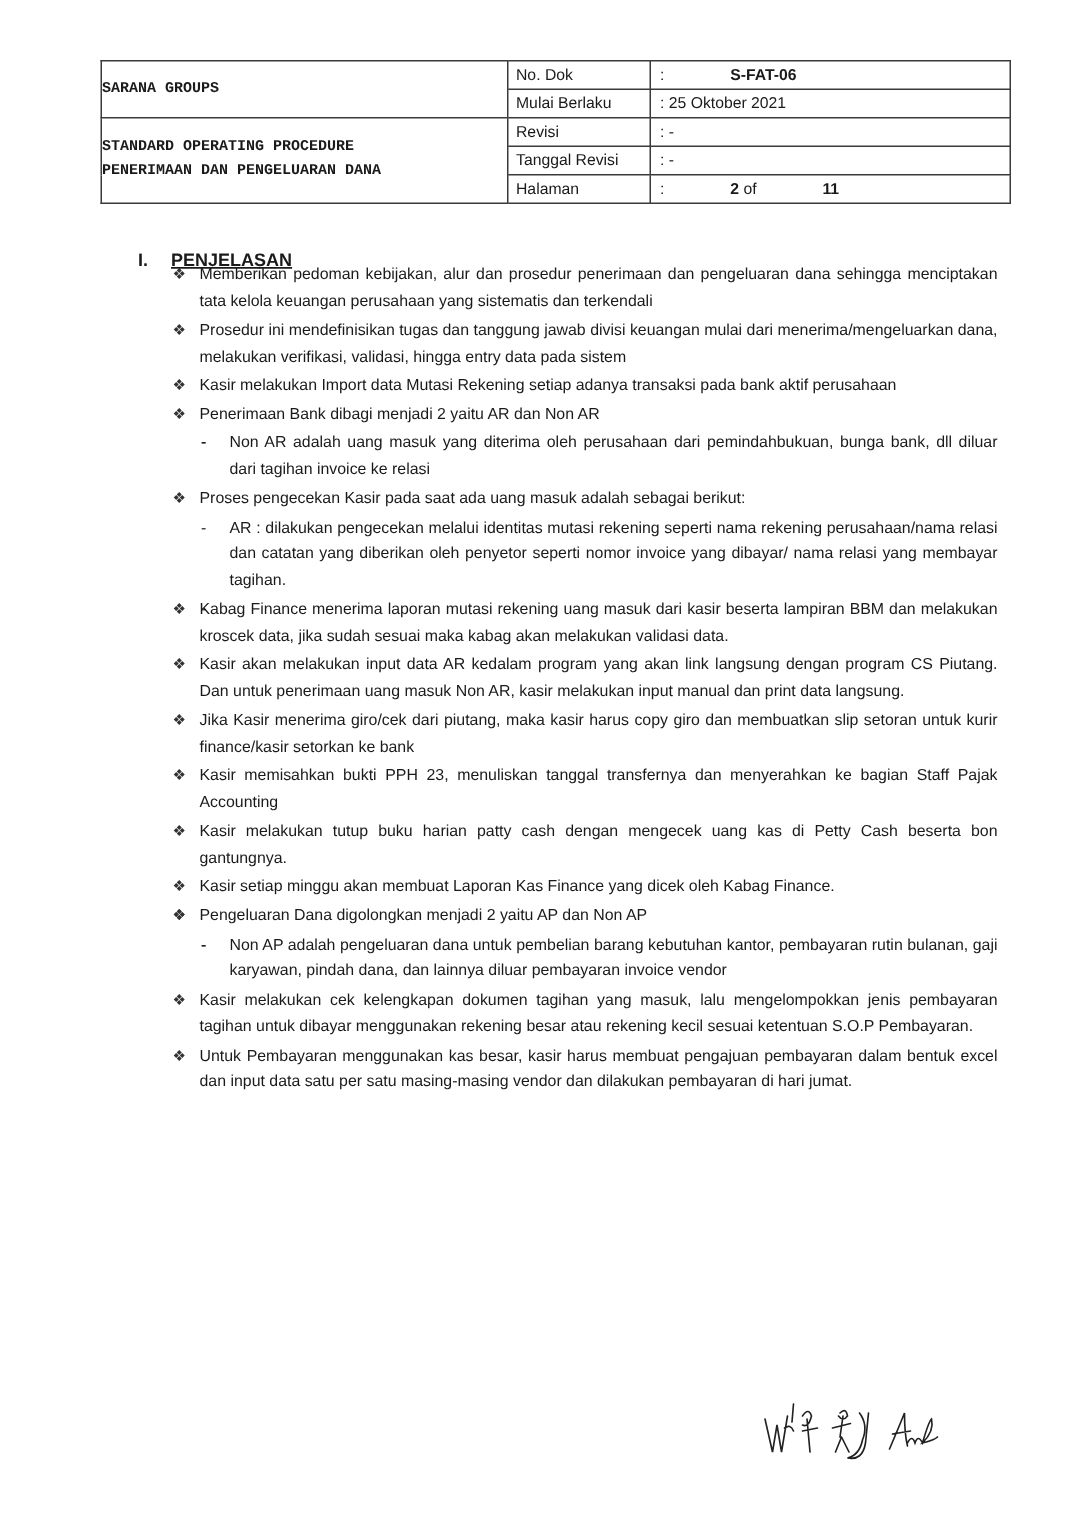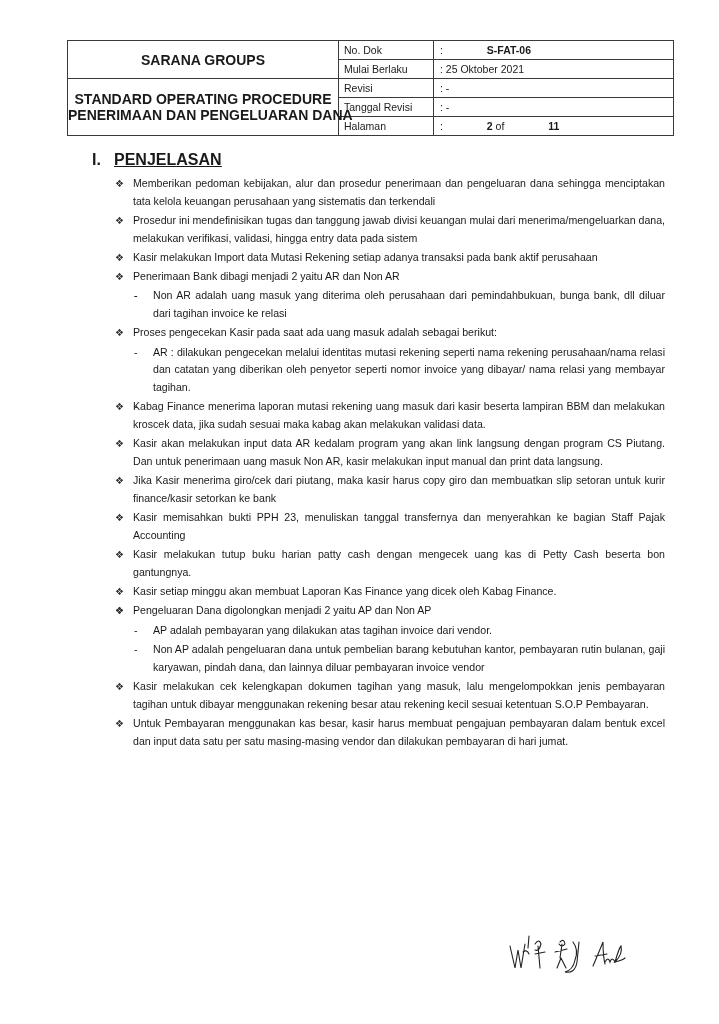--- a/index.html
+++ b/index.html
@@ -18,7 +18,7 @@
     vertical-align: middle; white-space: nowrap;
   }
   .header-table td.org, .header-table td.doc-title {
-    text-align: center; font-weight: bold; padding: 0; font-size: 14px;
+    font-weight: bold; padding: 0; font-size: 10px; font-family: Liberation Mono, monospace;
   }
   .header-table td.doc-title { line-height: 16px; }
   .header-table td.val { padding-left: 6px; }

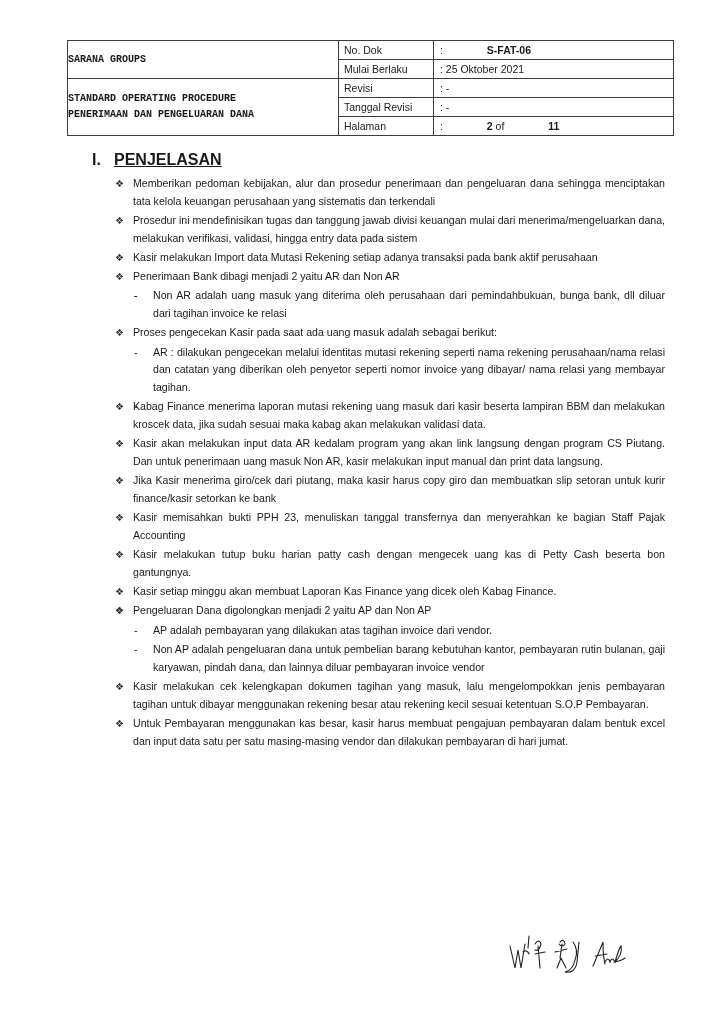--- a/index.html
+++ b/index.html
@@ -25,7 +25,7 @@
   .bold { font-weight: bold; margin-left: 41px; }
 
   .section-heading {
-    position: absolute; left: 92px; top: 151px; font-size: 16px; font-weight: bold; text-decoration: underline;
+    position: absolute; left: 92px; top: 166px; font-size: 12px; font-weight: bold; text-decoration: underline;
   }
   .section-heading .num { display: inline-block; width: 22px; }
   .section-heading .title { text-decoration: underline; }

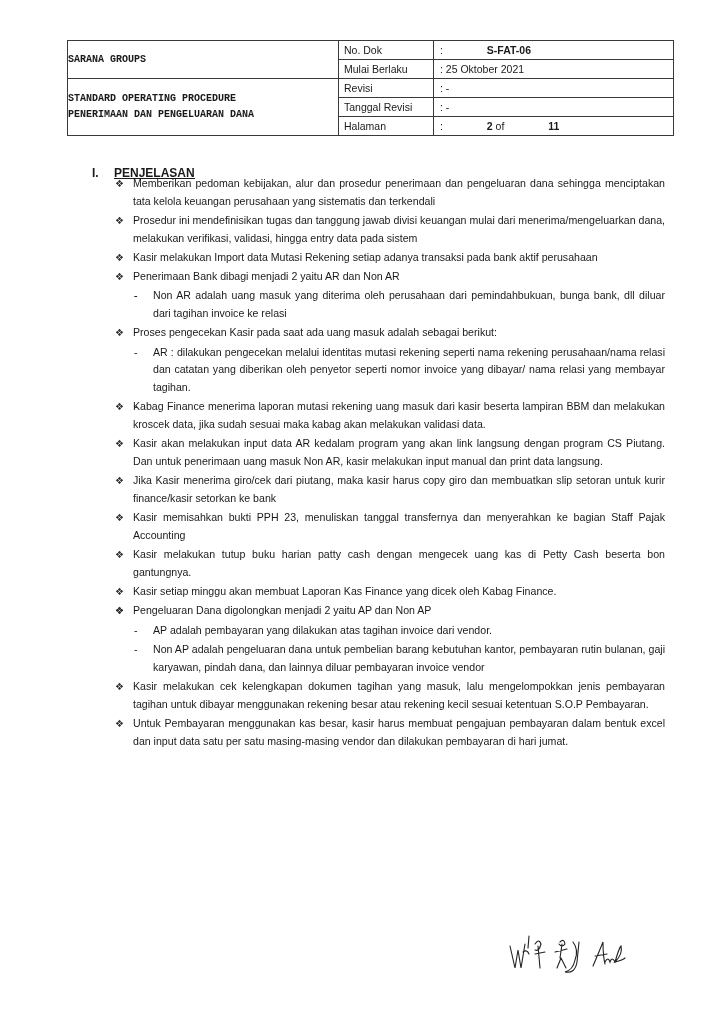--- a/index.html
+++ b/index.html
@@ -105,7 +105,7 @@
     <div class="bullet"><span class="glyph">❖</span><span>Kasir setiap minggu akan membuat Laporan Kas Finance yang dicek oleh Kabag Finance.</span></div>
     <div class="bullet"><span class="glyph">❖</span></div>
     <div class="bullet"><span class="glyph">❖</span><span>Pengeluaran Dana digolongkan menjadi 2 yaitu AP dan Non AP</span></div>
-    <div class="sub"><span class="dash">-</span><span>AP adalah pembayaran yang dilakukan atas tagihan invoice dari vendor.</span></div>
+    <div class="sub"><span class="dash">-</span></div>
     <div class="sub"><span class="dash">-</span><span>Non AP adalah pengeluaran dana untuk pembelian barang kebutuhan kantor, pembayaran rutin bulanan, gaji karyawan, pindah dana, dan lainnya diluar pembayaran invoice vendor</span></div>
     <div class="bullet"><span class="glyph">❖</span><span>Kasir melakukan cek kelengkapan dokumen tagihan yang masuk, lalu mengelompokkan jenis pembayaran tagihan untuk dibayar menggunakan rekening besar atau rekening kecil sesuai ketentuan S.O.P Pembayaran.</span></div>
     <div class="bullet"><span class="glyph">❖</span><span>Untuk Pembayaran menggunakan kas besar, kasir harus membuat pengajuan pembayaran dalam bentuk excel dan input data satu per satu masing-masing vendor dan dilakukan pembayaran di hari jumat.</span></div>

